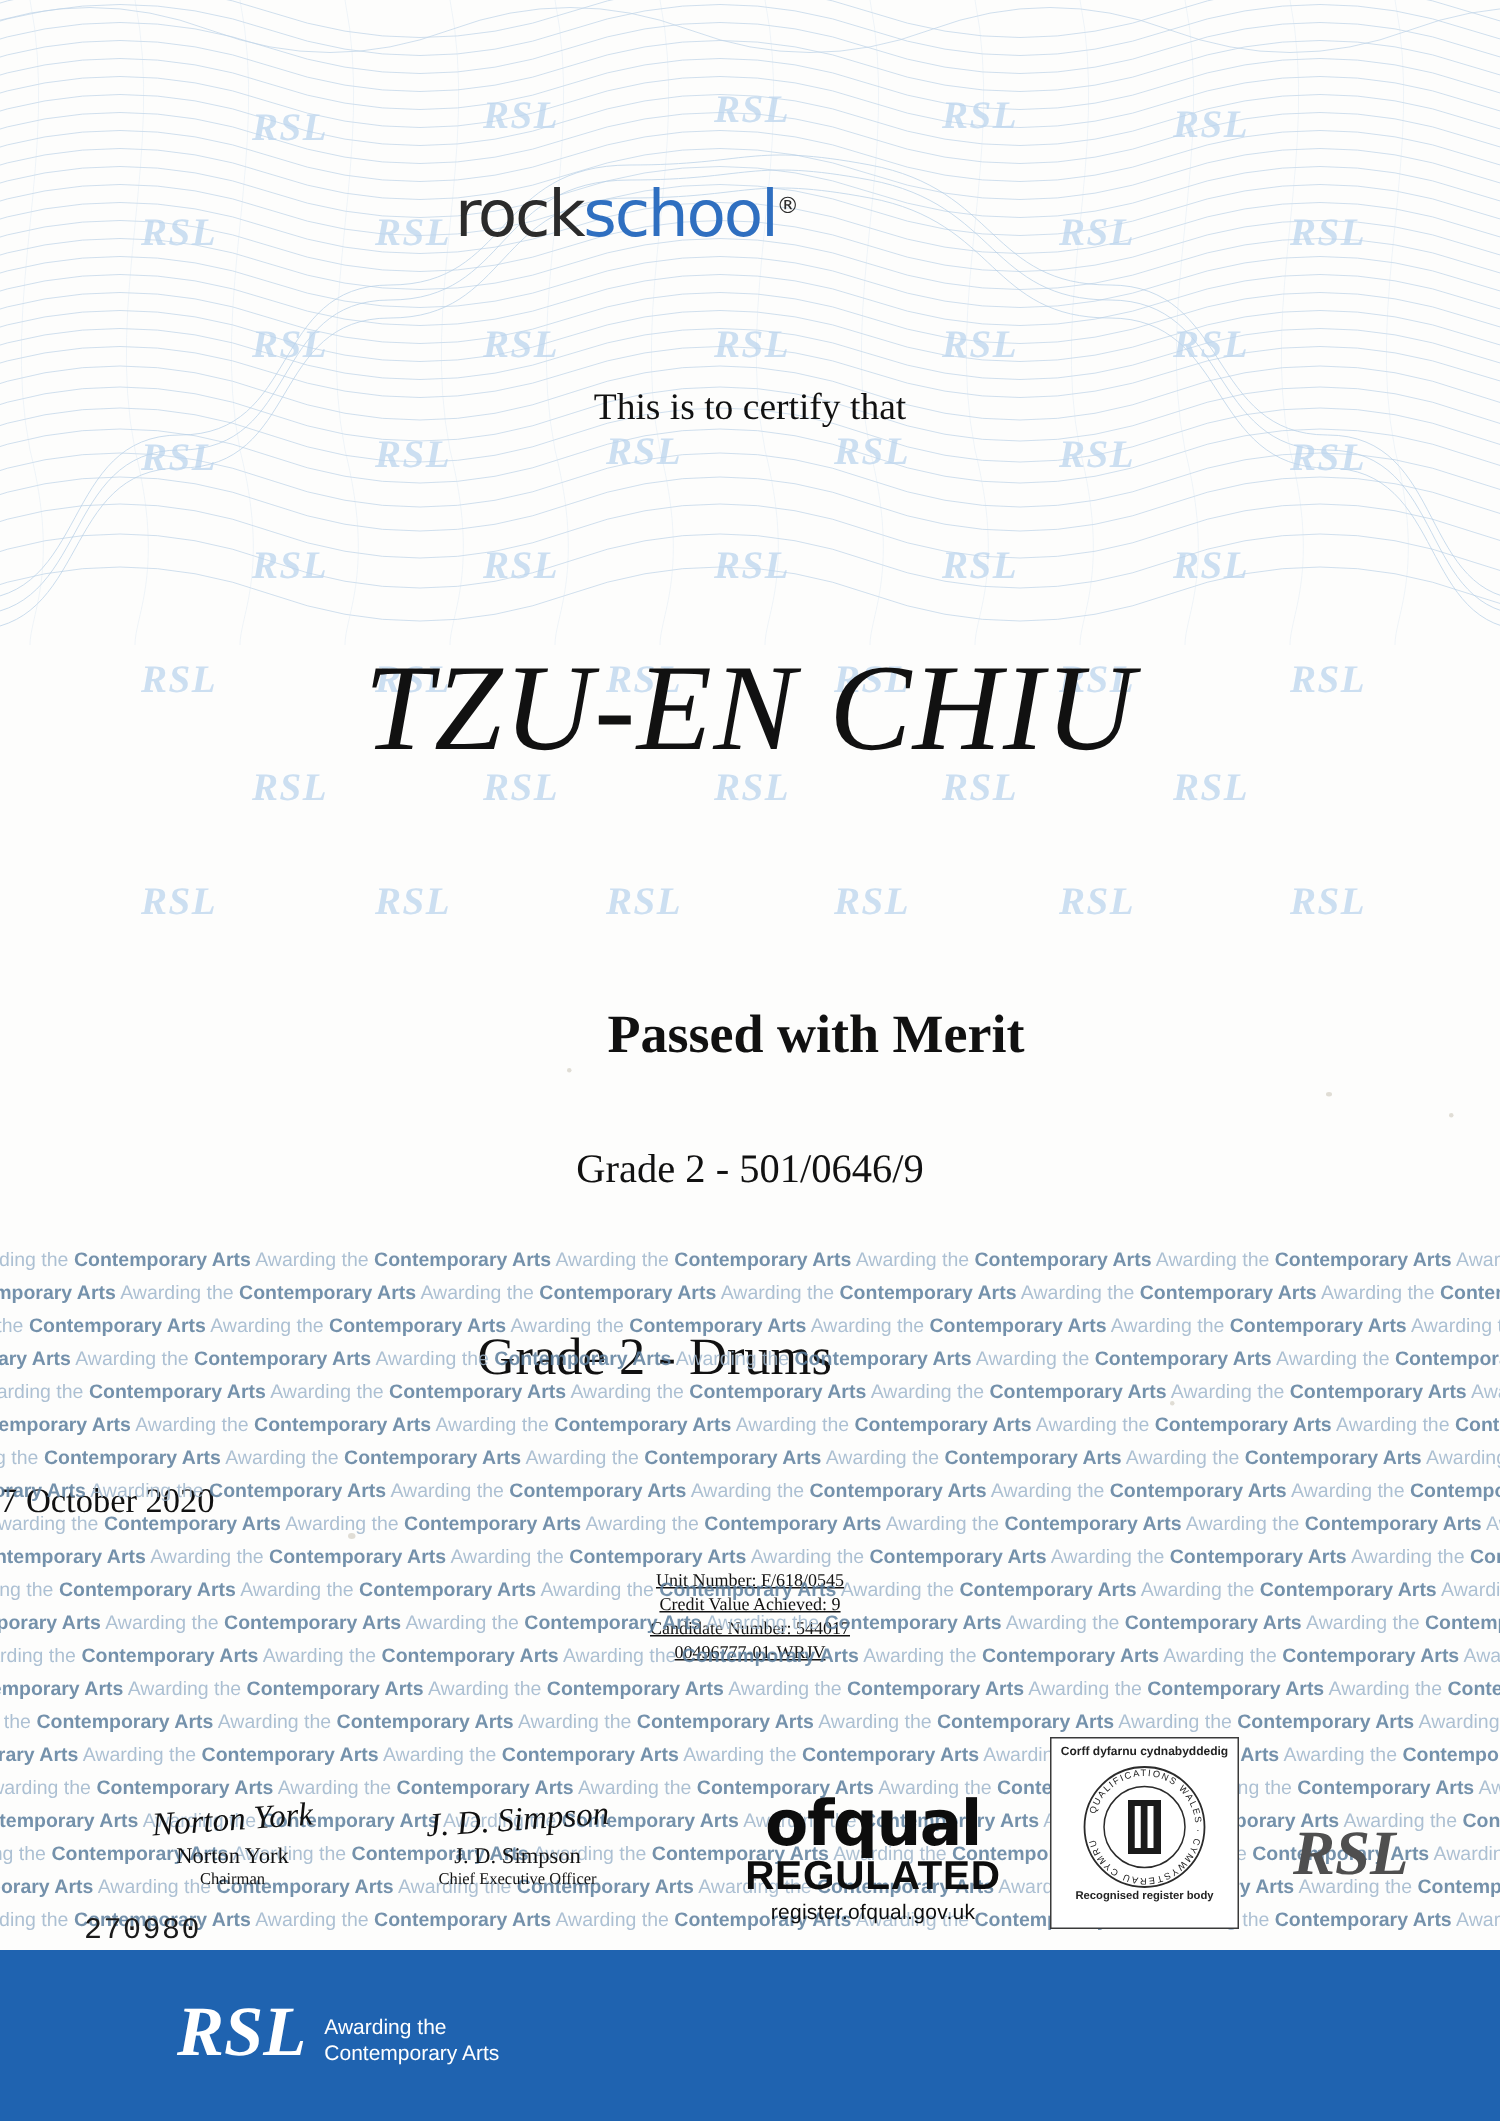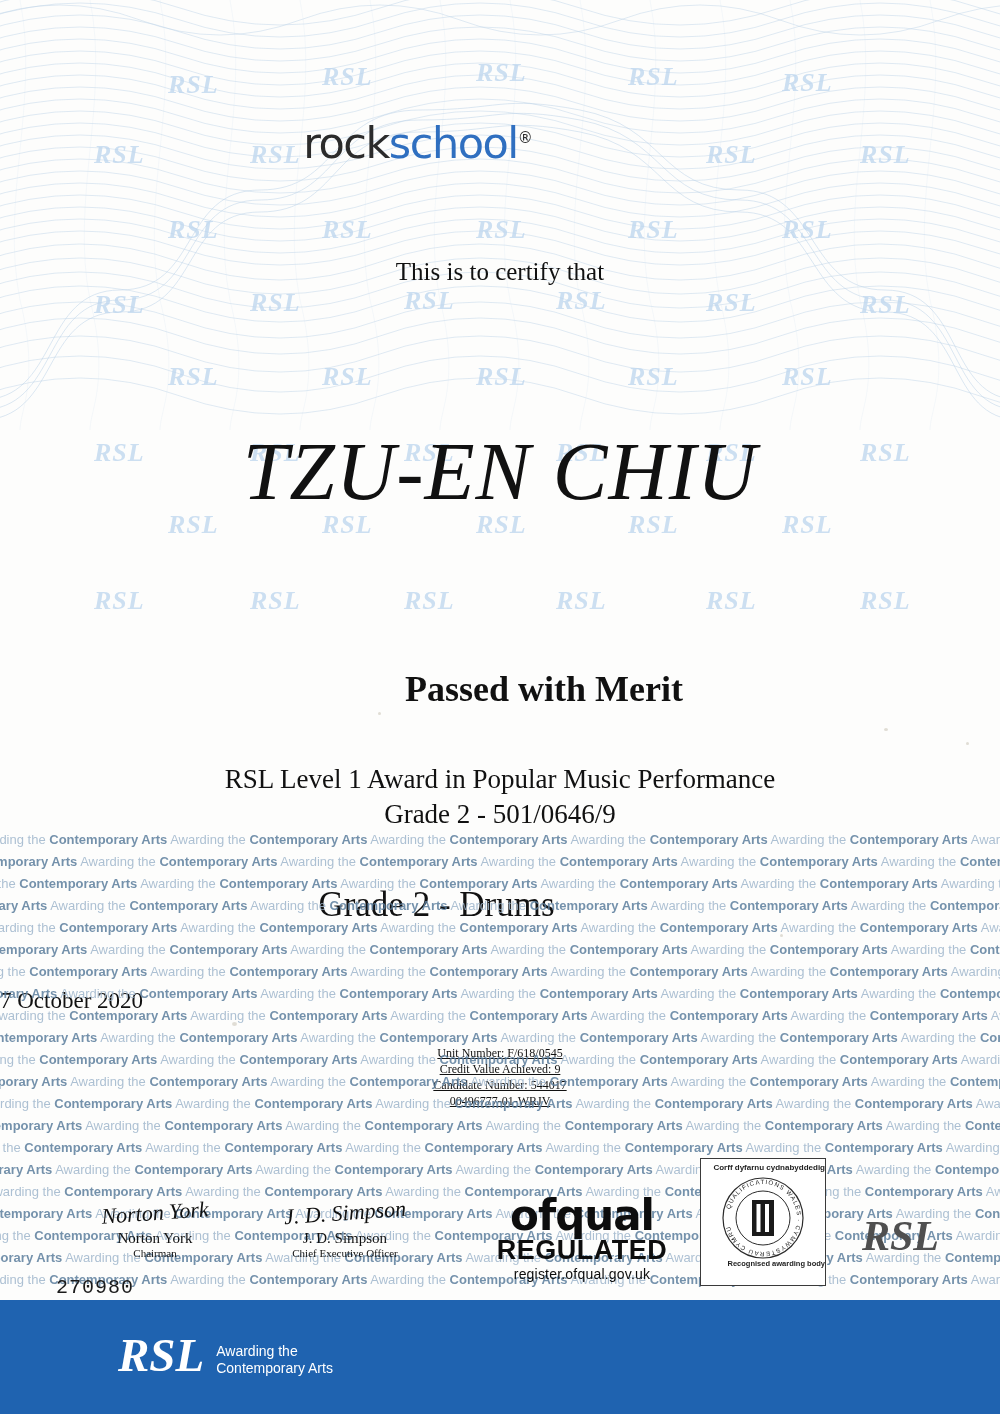--- a/index.html
+++ b/index.html
@@ -452,7 +452,6 @@
   <div class="result-line">Passed with Merit</div>
 
   <div class="qualification">
-    <div>RSL Level 1 Award in Popular Music Performance</div>
     <div>Grade 2 - 501/0646/9</div>
   </div>
 

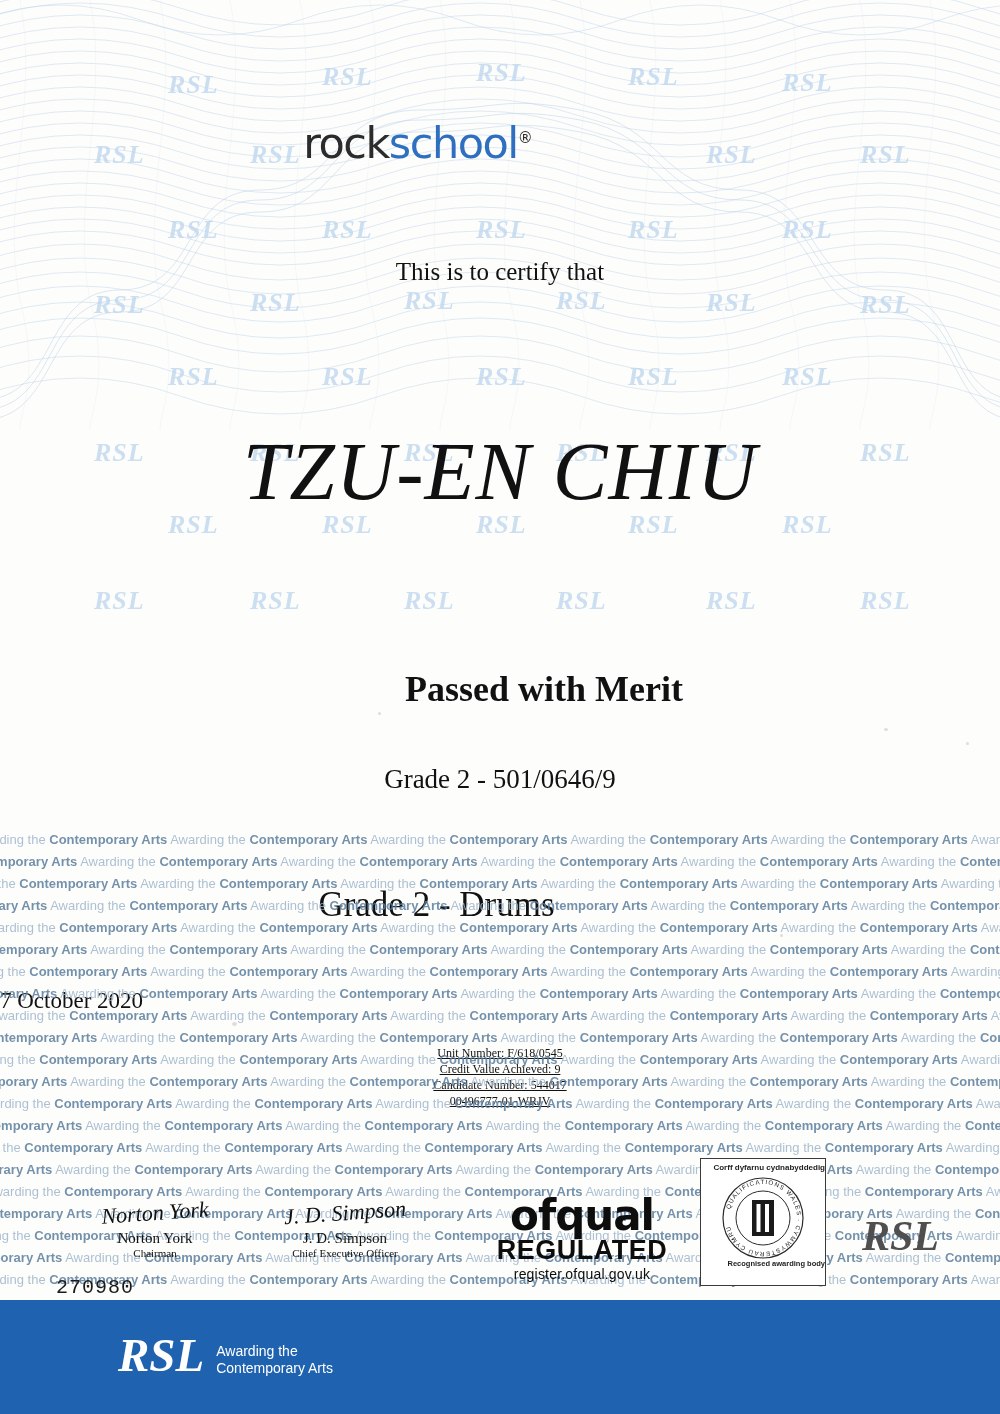--- a/index.html
+++ b/index.html
@@ -240,7 +240,7 @@
     height: 126px;
     border: 1px solid #3a3a3a;
     background: #fff;
-    text-align: right;
+    text-align: center;
     font-family: "Liberation Sans", sans-serif;
   }
   .welsh-top {

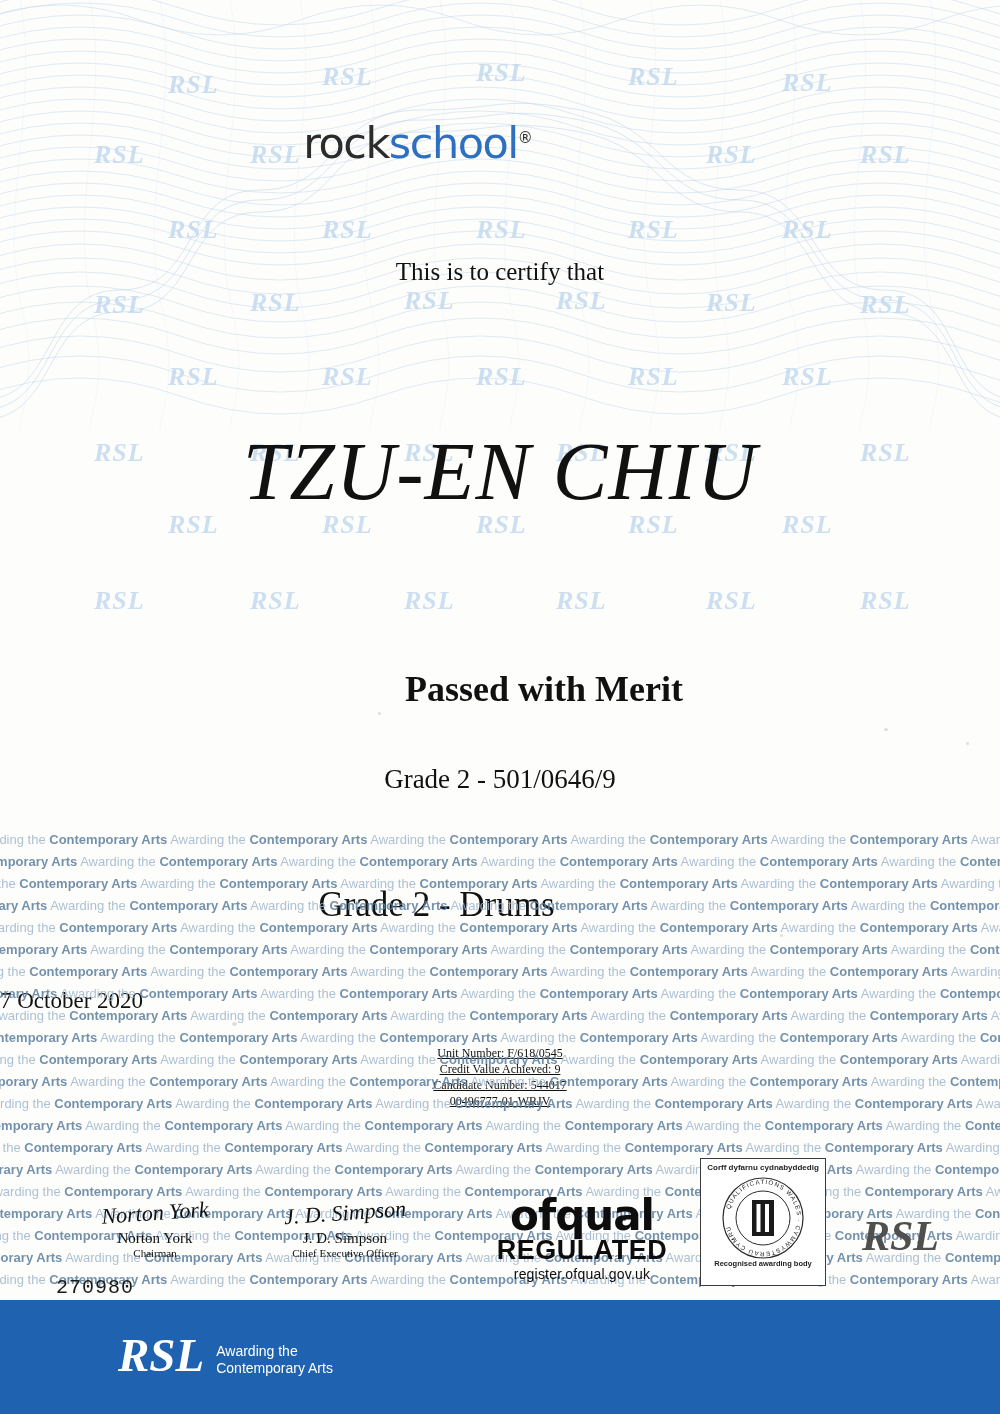--- a/index.html
+++ b/index.html
@@ -527,7 +527,7 @@
         <rect x="46" y="30" width="4" height="28" fill="#ffffff"></rect>
       </svg>
     </div>
-    <div class="welsh-bottom">Recognised awarding body</div>
+    <div class="welsh-bottom">Recognised register body</div>
   </div>
 
   <div class="rsl-grey">RSL</div>

